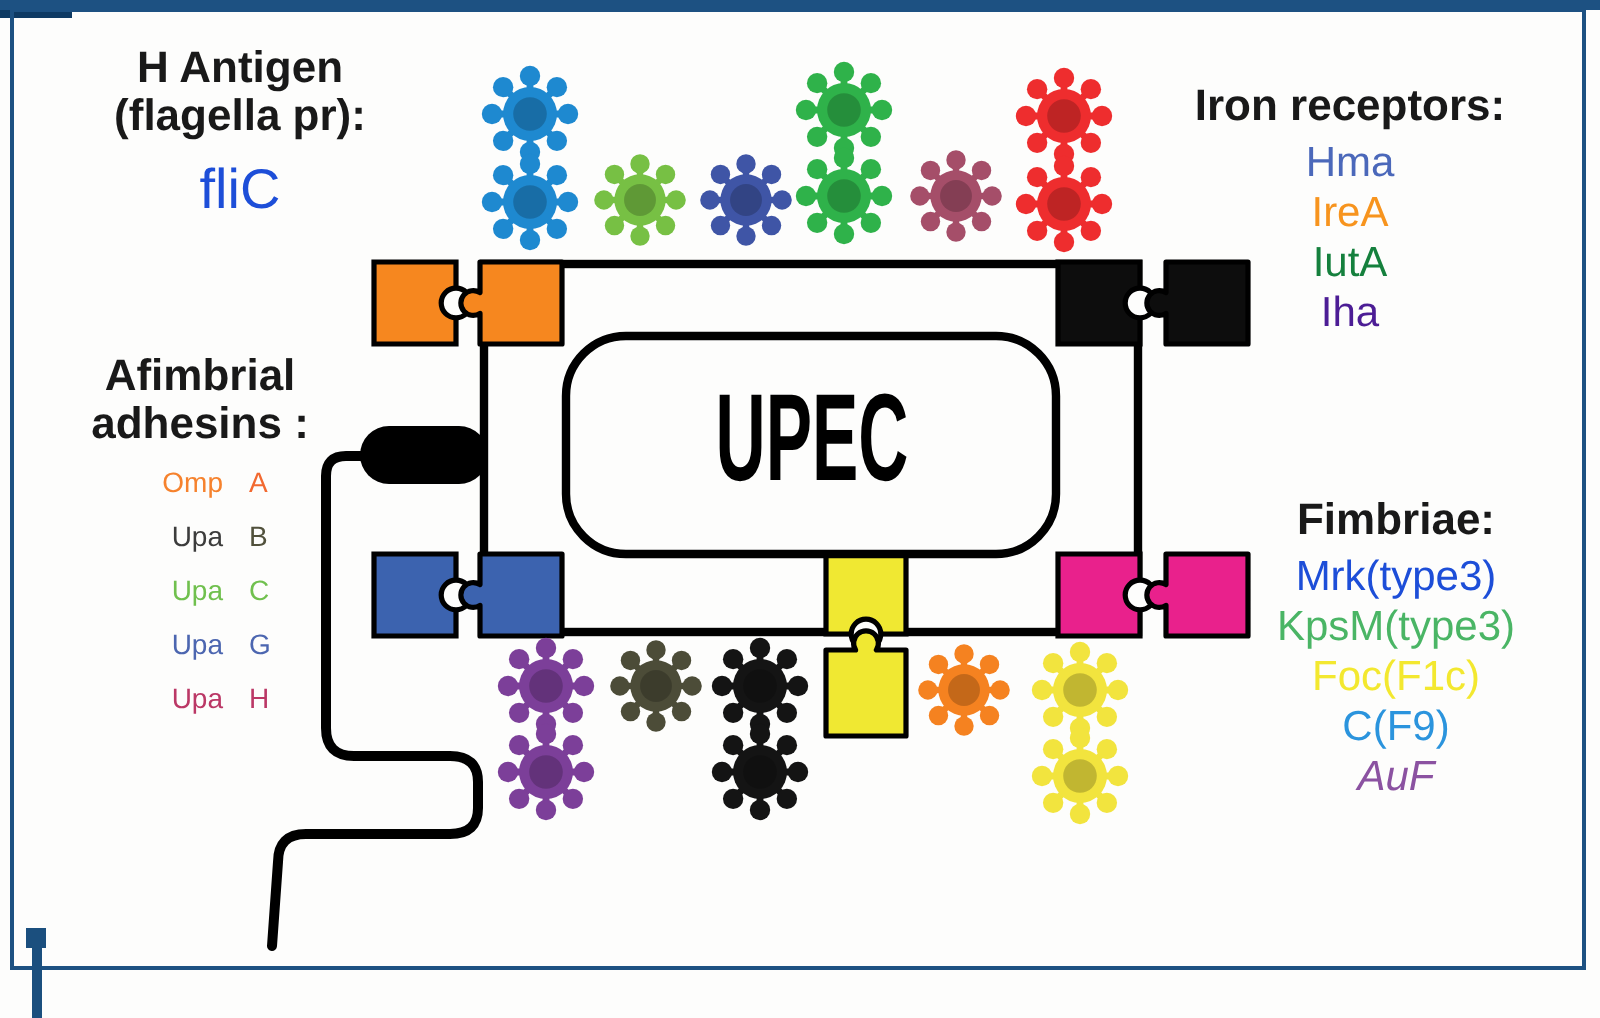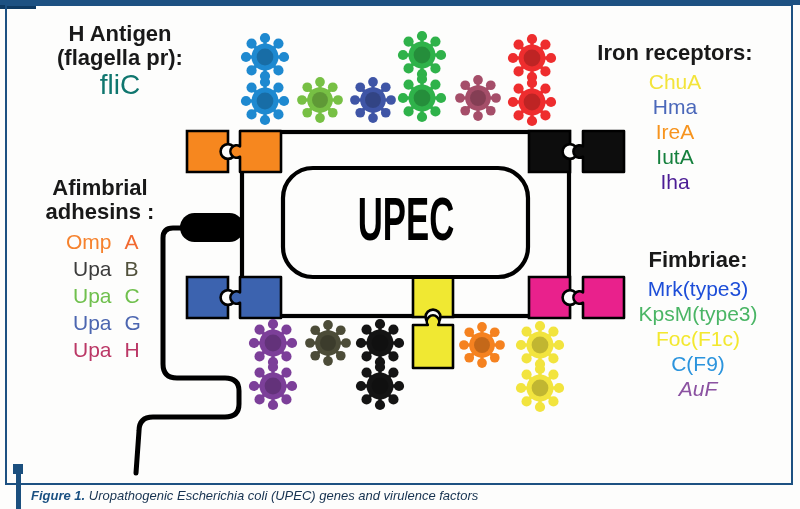--- a/index.html
+++ b/index.html
@@ -23,7 +23,7 @@
   .title{font-weight:bold;color:#191919;font-size:22px;line-height:24px;}
   .gene-list{font-size:21px;line-height:25px;margin-top:4px;}
   #h-antigen{left:30px;top:22px;width:180px;}
-  #h-antigen .gene{font-size:28px;font-weight:normal;color:#0f766e;line-height:30px;}
+  #h-antigen .gene{font-size:28px;font-weight:normal;color:#1d4ed8;margin-top:10px;line-height:30px;}
   #iron-receptors{left:575px;top:41px;width:200px;}
   #fimbriae{left:598px;top:248px;width:200px;}
   #afimbrial{left:18px;top:176px;width:164px;}

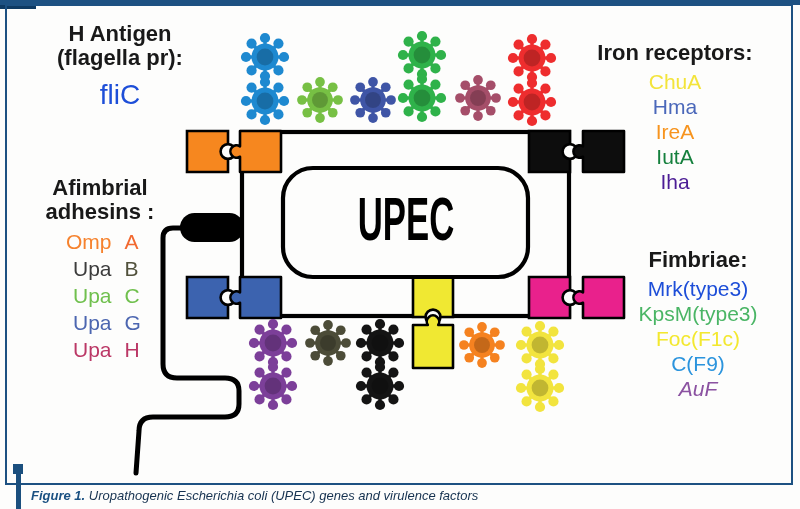--- a/index.html
+++ b/index.html
@@ -439,7 +439,6 @@
   <div id="iron-receptors" class="tblock">
     <div class="title">Iron receptors:</div>
     <div class="gene-list">
-      <div style="color: rgb(243, 228, 59);">ChuA</div>
       <div style="color: rgb(75, 104, 186);">Hma</div>
       <div style="color: rgb(247, 148, 30);">IreA</div>
       <div style="color: #15803d;">IutA</div>

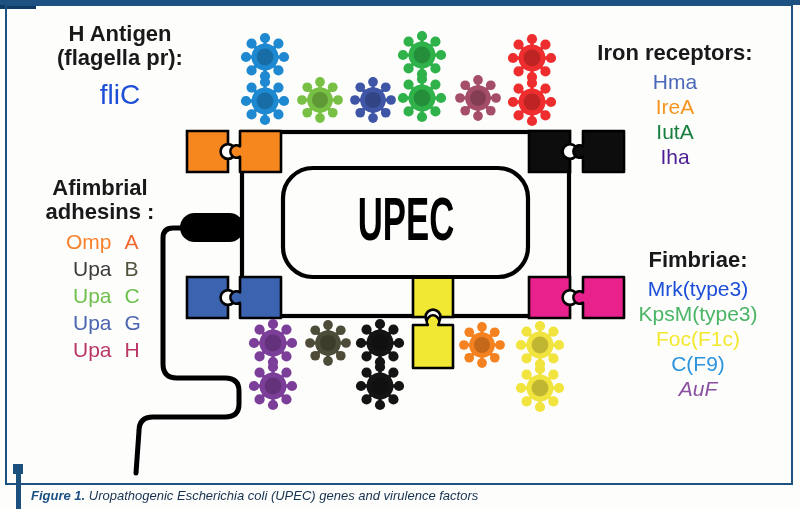--- a/index.html
+++ b/index.html
@@ -27,7 +27,7 @@
   #iron-receptors{left:575px;top:41px;width:200px;}
   #fimbriae{left:598px;top:248px;width:200px;}
   #afimbrial{left:18px;top:176px;width:164px;}
-  #afimbrial .row{display:flex;justify-content:center;line-height:27px;font-size:21px;}
+  #afimbrial .row{display:flex;justify-content:center;line-height:27px;font-size:14px;}
   #afimbrial .pfx{width:62px;text-align:right;}
   #afimbrial .sfx{width:26px;text-align:left;margin-left:13px;}
 </style>

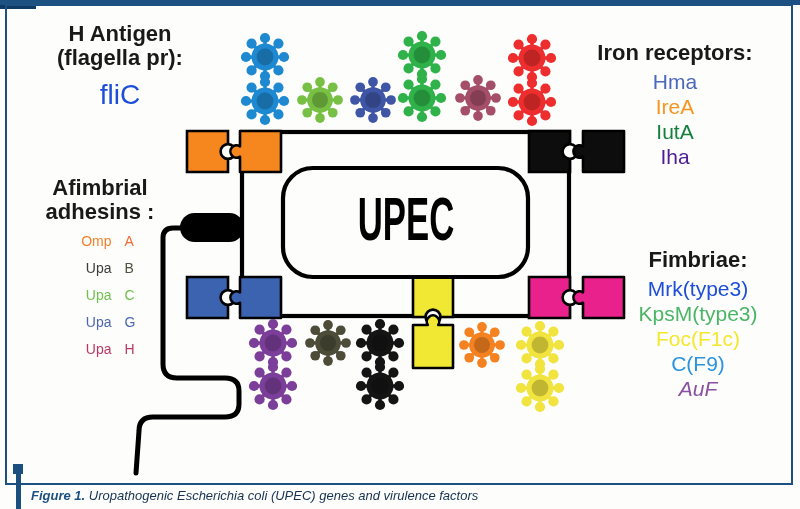--- a/index.html
+++ b/index.html
@@ -486,7 +486,6 @@
 
   <div id="caption-marker-square"></div>
   <div id="caption-marker-bar"></div>
-  <div id="caption"><span class="cap-label">Figure 1.</span><span> Uropathogenic Escherichia coli (UPEC) genes and virulence factors</span></div>
 
 </div>
 

